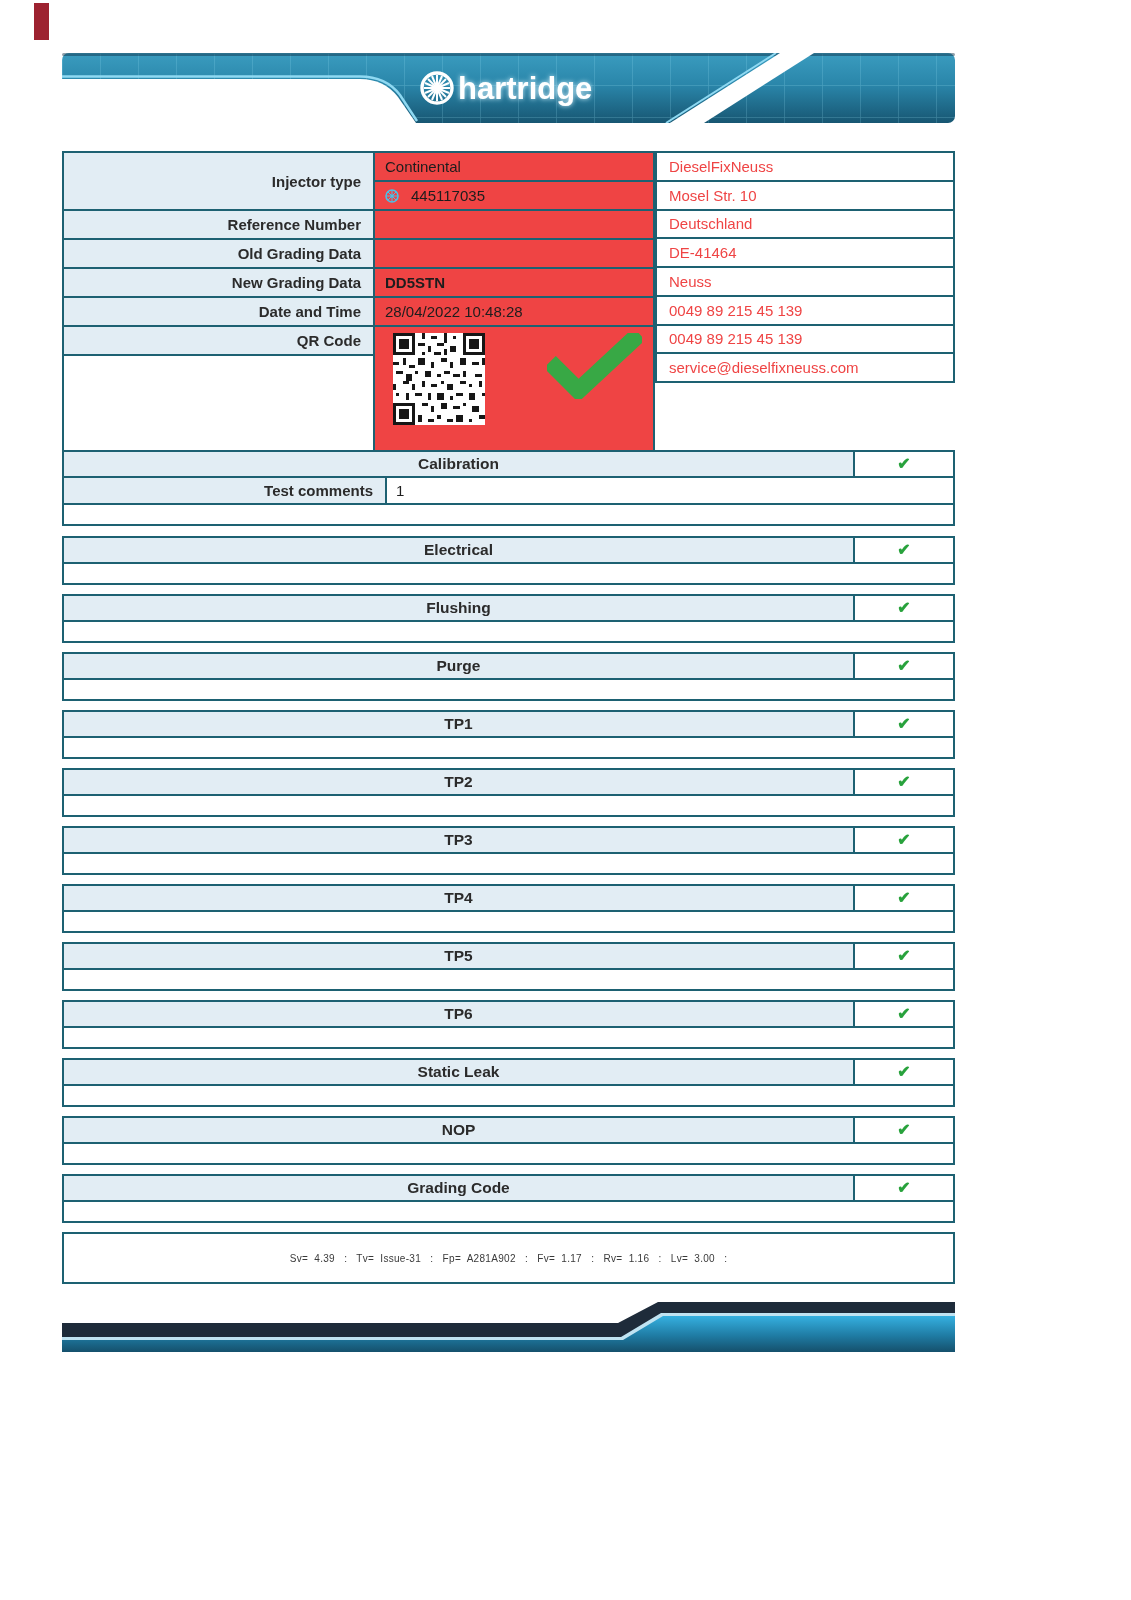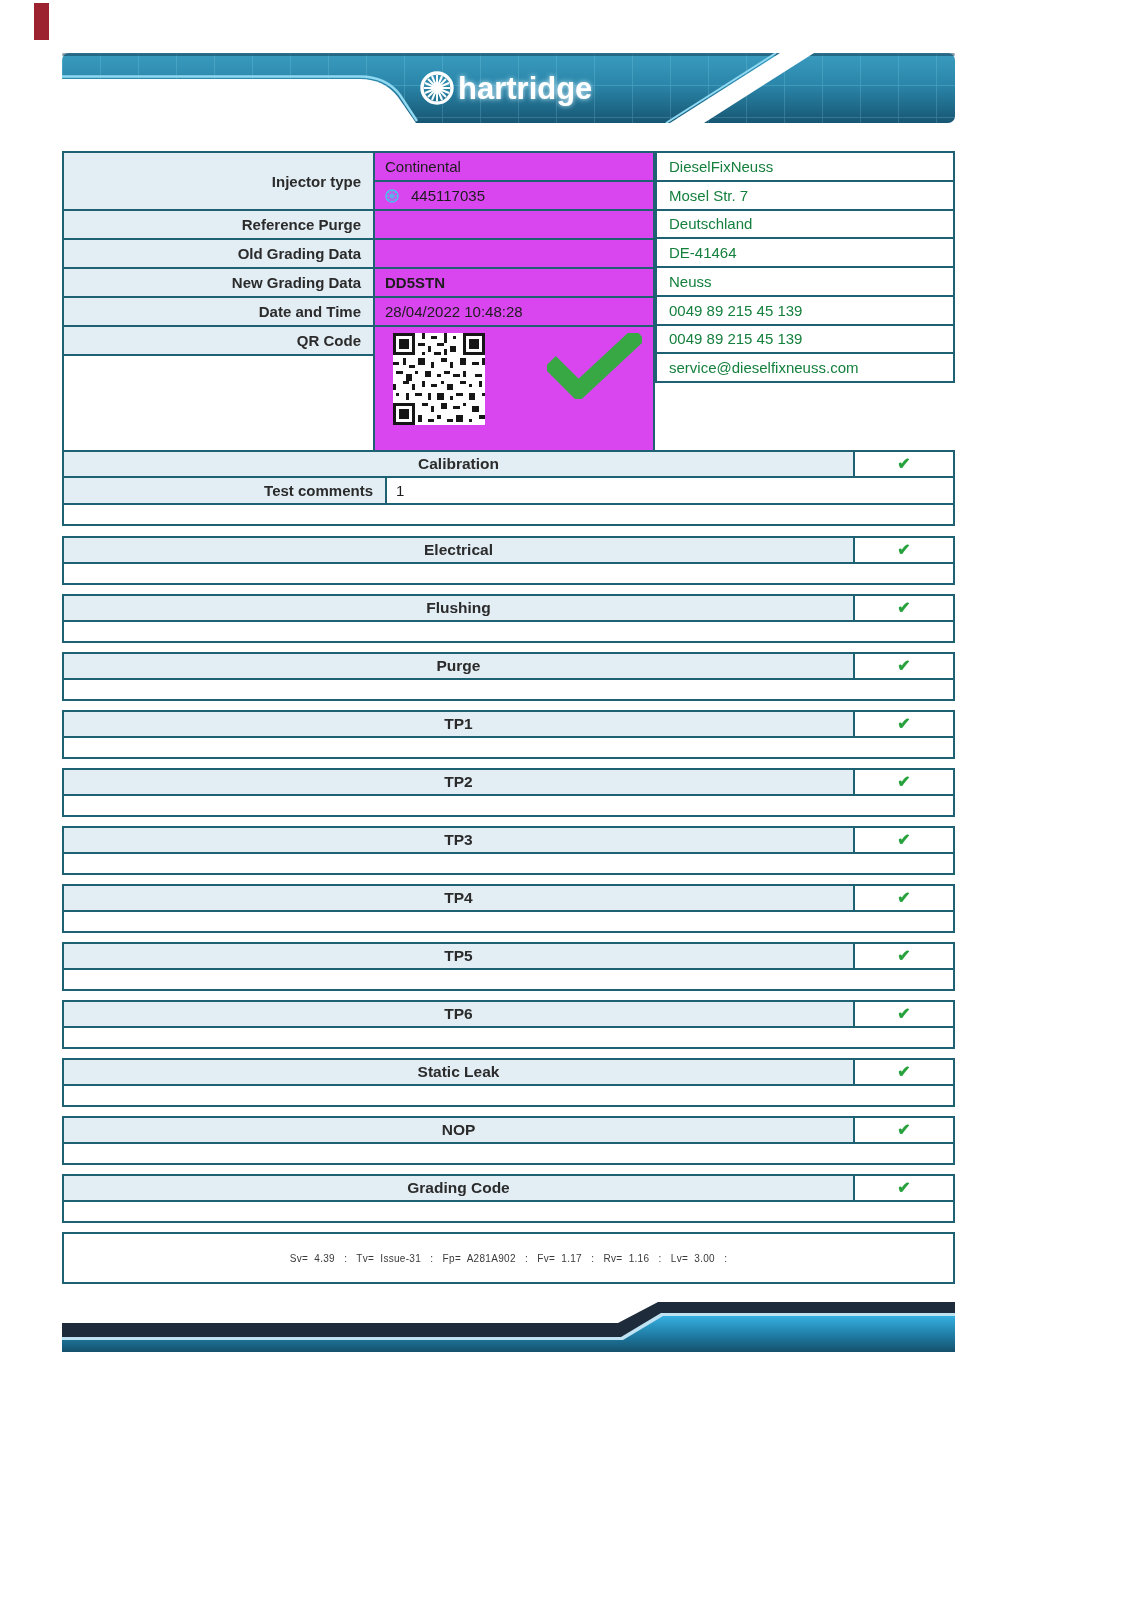--- a/index.html
+++ b/index.html
@@ -21,7 +21,7 @@
     background:#e2edf4;font-weight:bold;color:#2b2b2b;text-align:right;
     padding:0 12px 0 4px;width:293px;
   }
-  td.val{background:#d946ef;padding:0 6px 0 10px;color:#1d1d1d;}
+  td.val{background:#ef4444;padding:0 6px 0 10px;color:#1d1d1d;}
   .info-left td{height:27px;}
   .info-right td{height:26.75px;background:#fff;padding:0 6px 0 12px;color:#15803d;}
   td.qrcell{vertical-align:top;padding:6px 0 0 18px;}

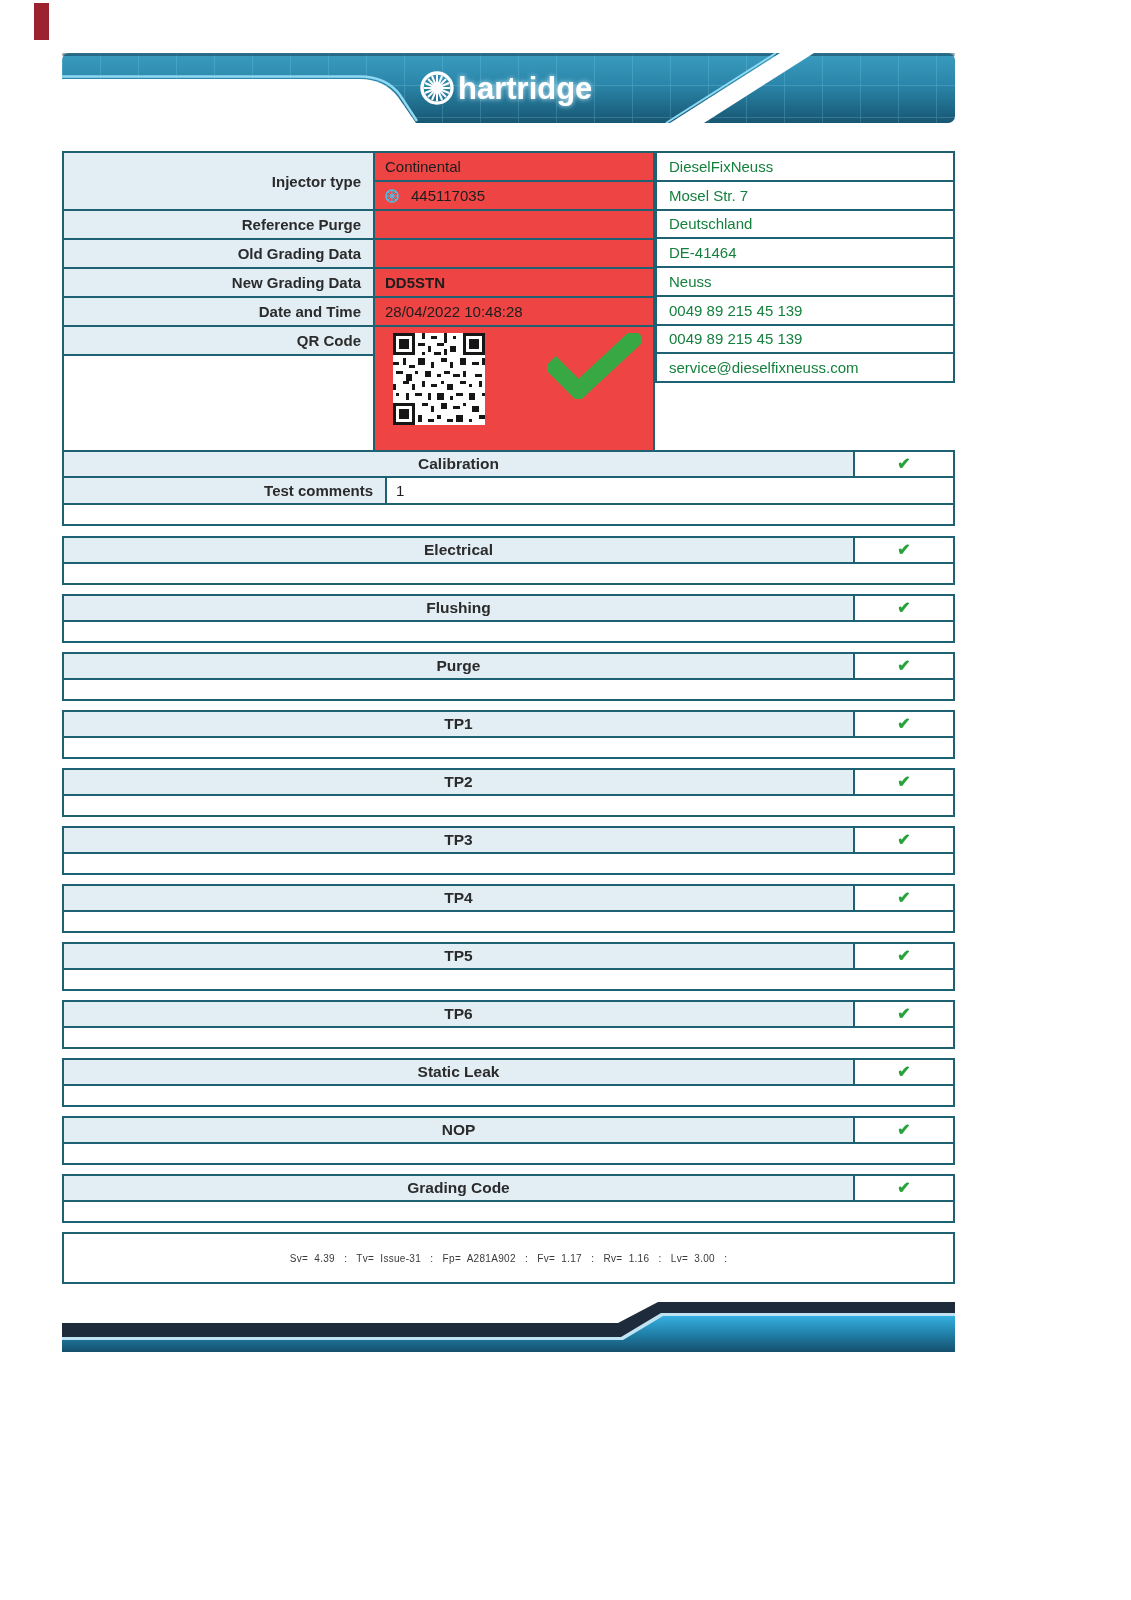--- a/index.html
+++ b/index.html
@@ -23,7 +23,7 @@
   }
   td.val{background:#ef4444;padding:0 6px 0 10px;color:#1d1d1d;}
   .info-left td{height:27px;}
-  .info-right td{height:26.75px;background:#fff;padding:0 6px 0 12px;color:#15803d;}
+  .info-right td{height:26.75px;background:#fff;padding:0 6px 0 12px;color:#ef4444;}
   td.qrcell{vertical-align:top;padding:6px 0 0 18px;}
   td.lbl-top{vertical-align:middle;}
   .bold{font-weight:bold;}

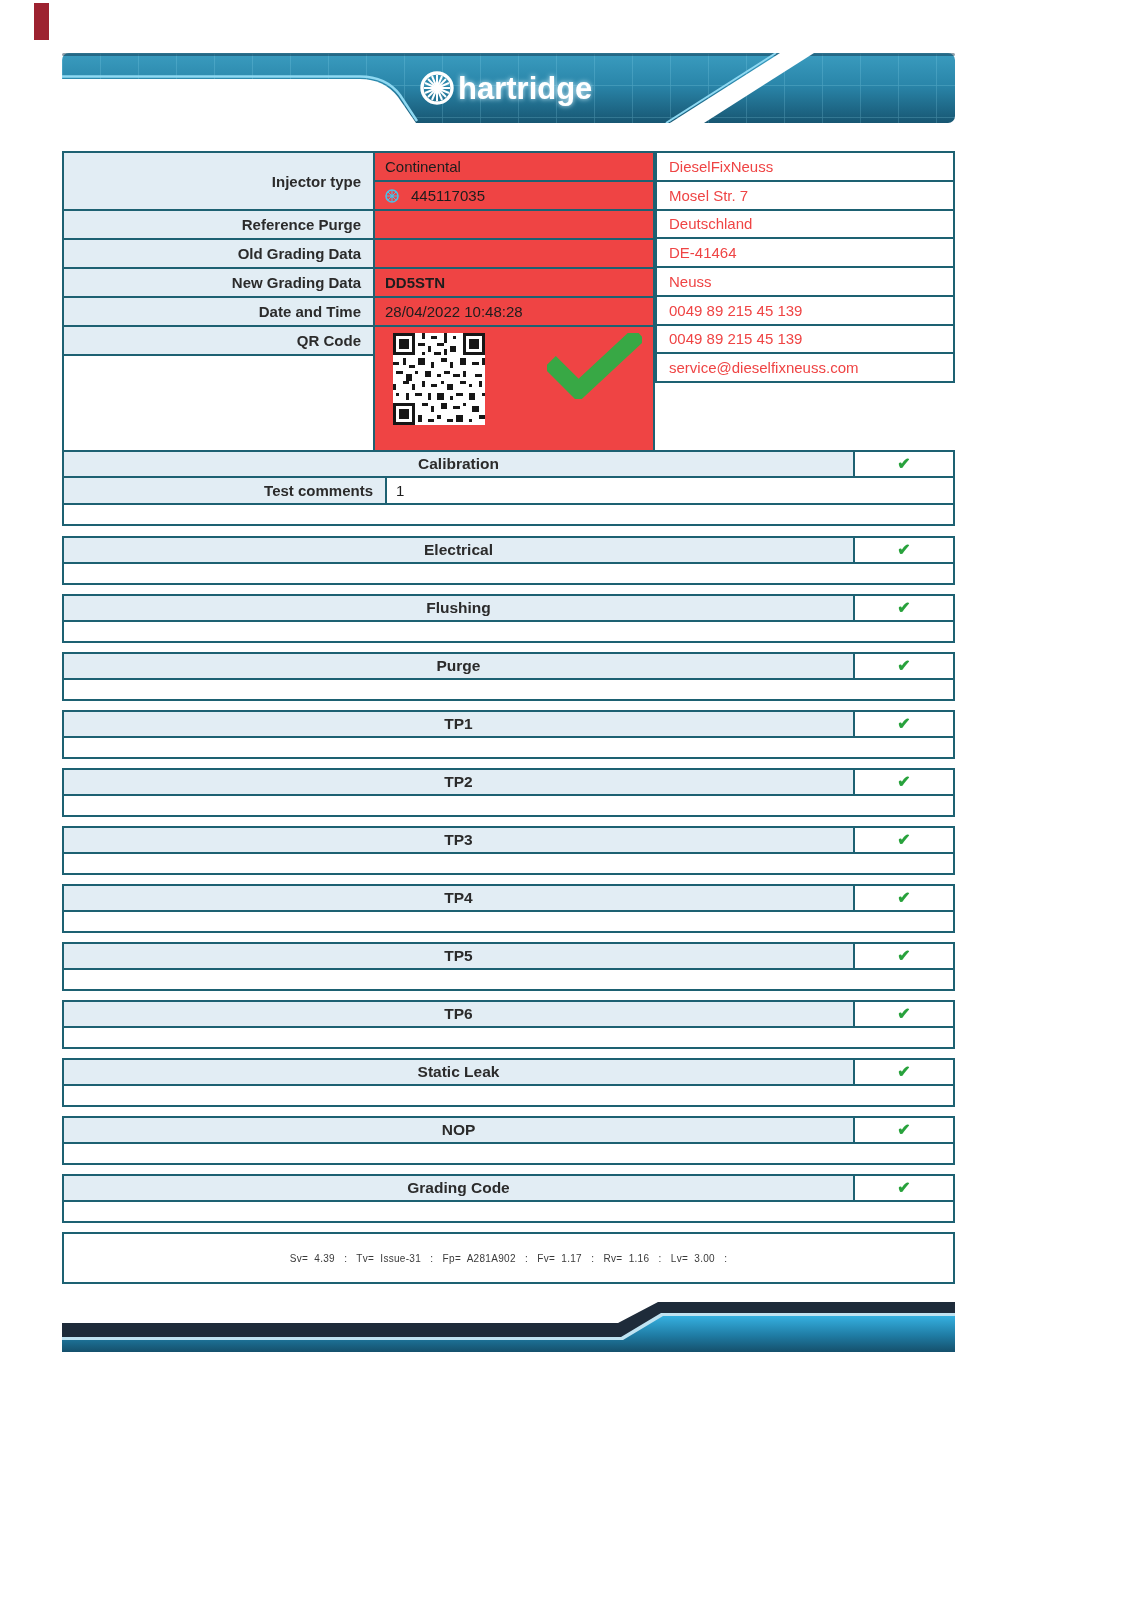--- a/index.html
+++ b/index.html
@@ -255,7 +255,7 @@
         <td>DieselFixNeuss</td>
       </tr>
   <tr>
-        <td>Mosel Str. 7</td>
+        <td>Mosel Str. 10</td>
       </tr>
   <tr>
         <td>Deutschland</td>

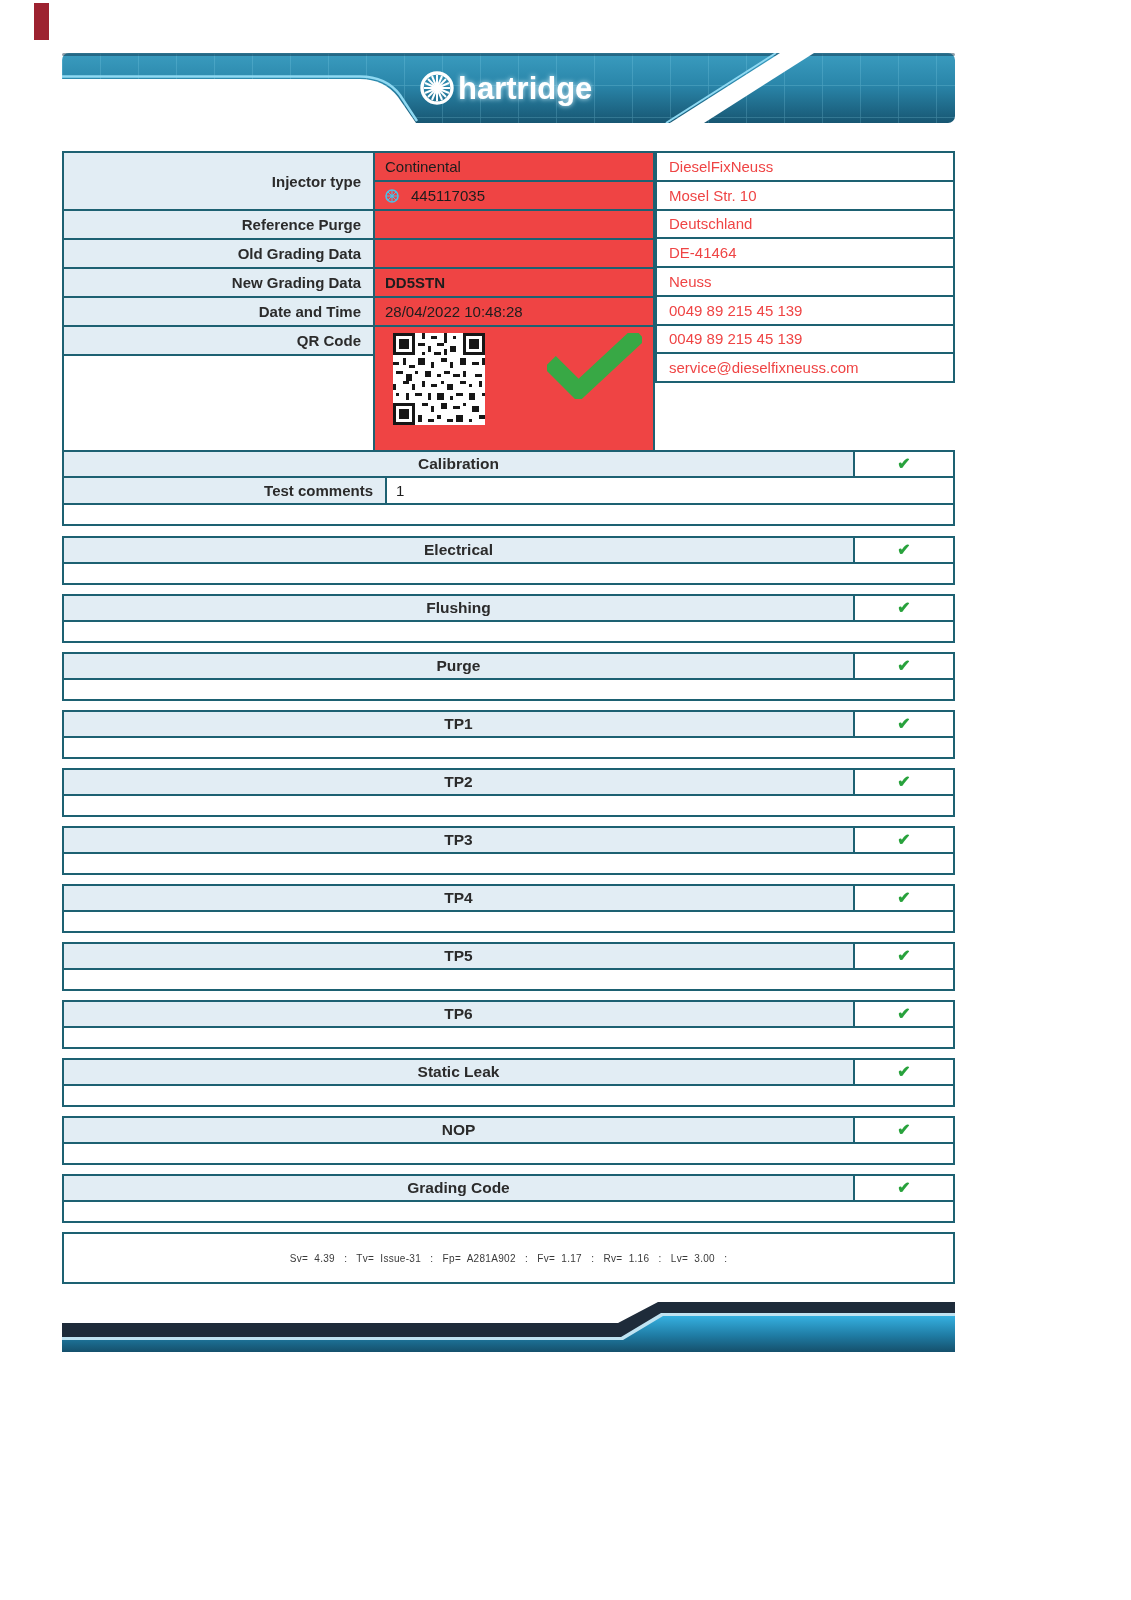--- a/index.html
+++ b/index.html
@@ -138,7 +138,7 @@
     </td>
   </tr>
   <tr>
-    <td class="lbl">Reference Purge</td>
+    <td class="lbl">Reference Number</td>
     <td class="val"></td>
   </tr>
   <tr>

